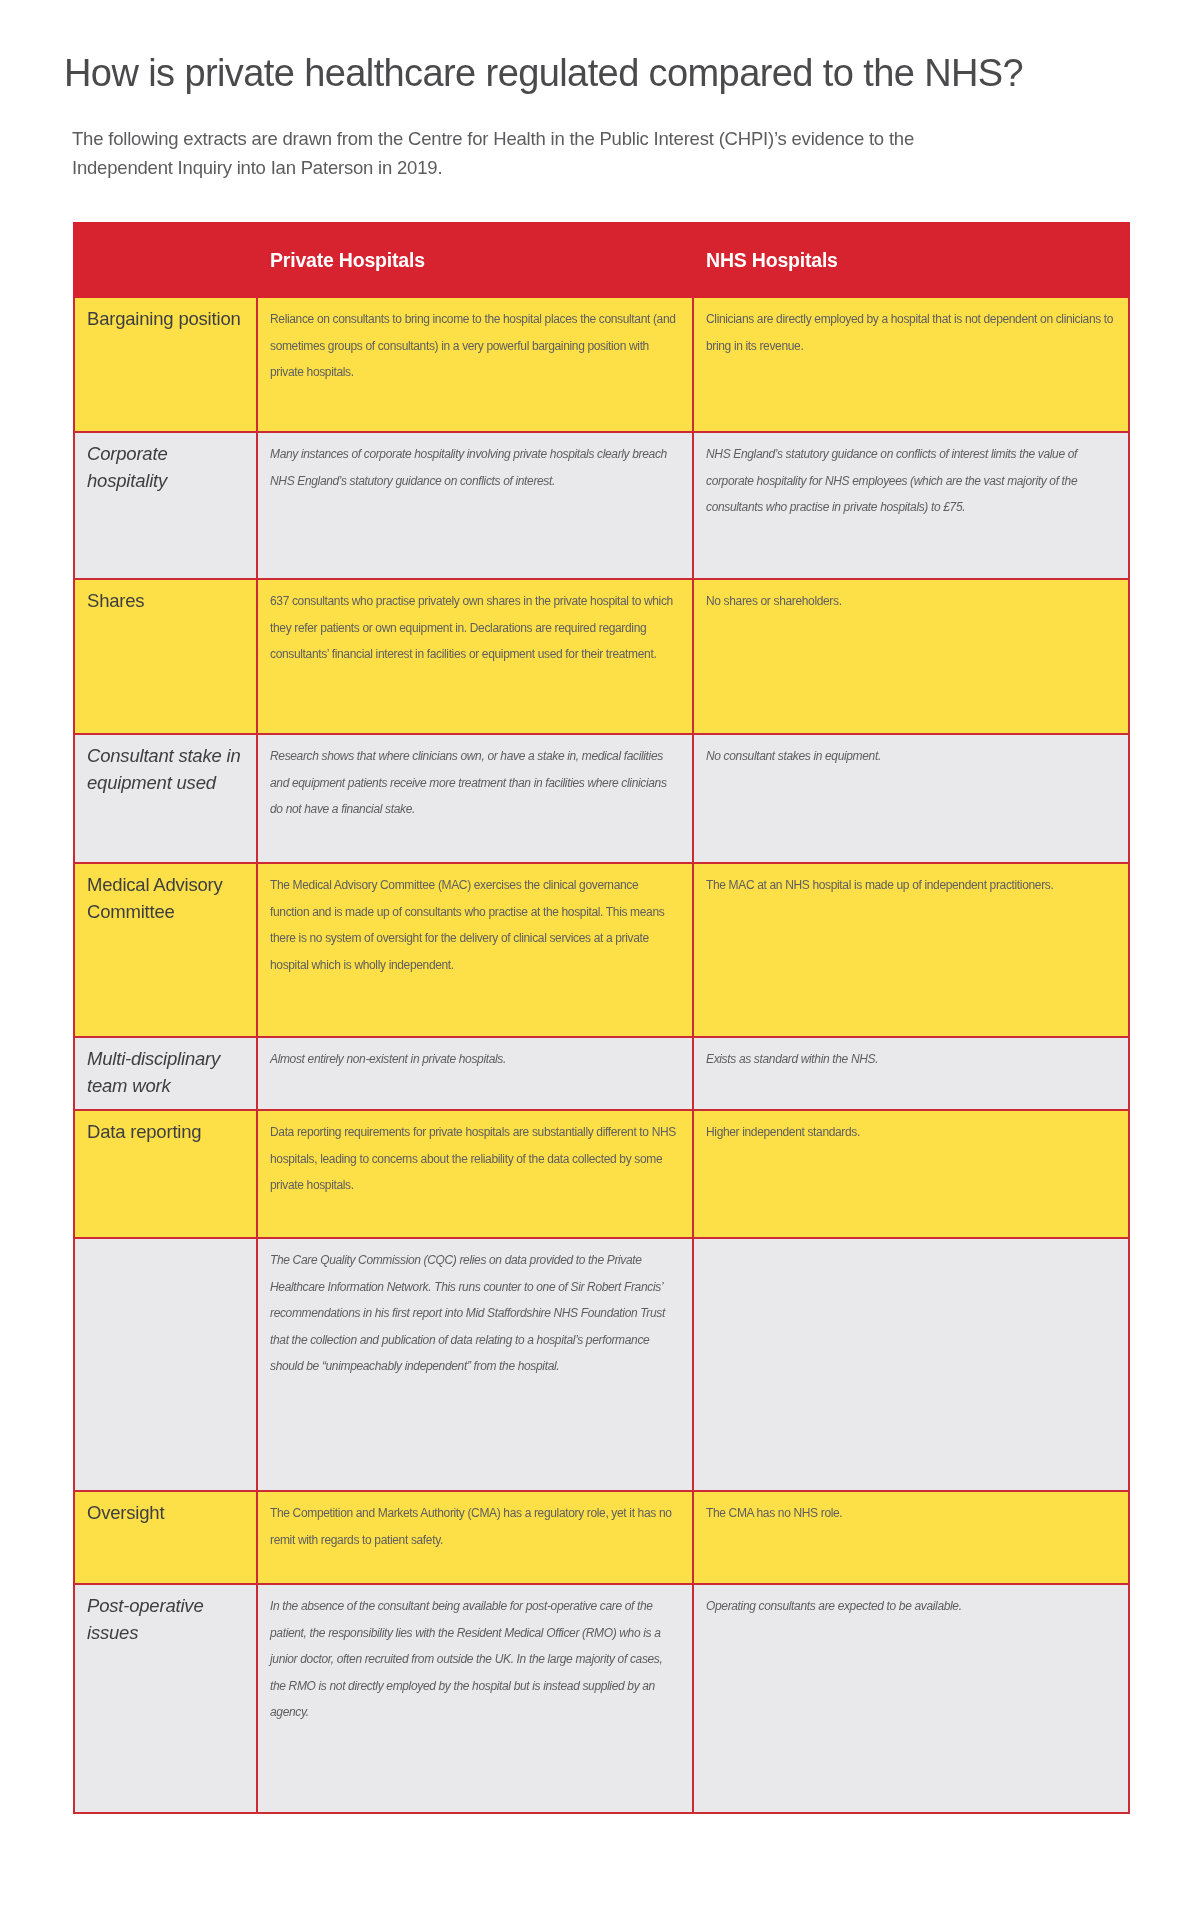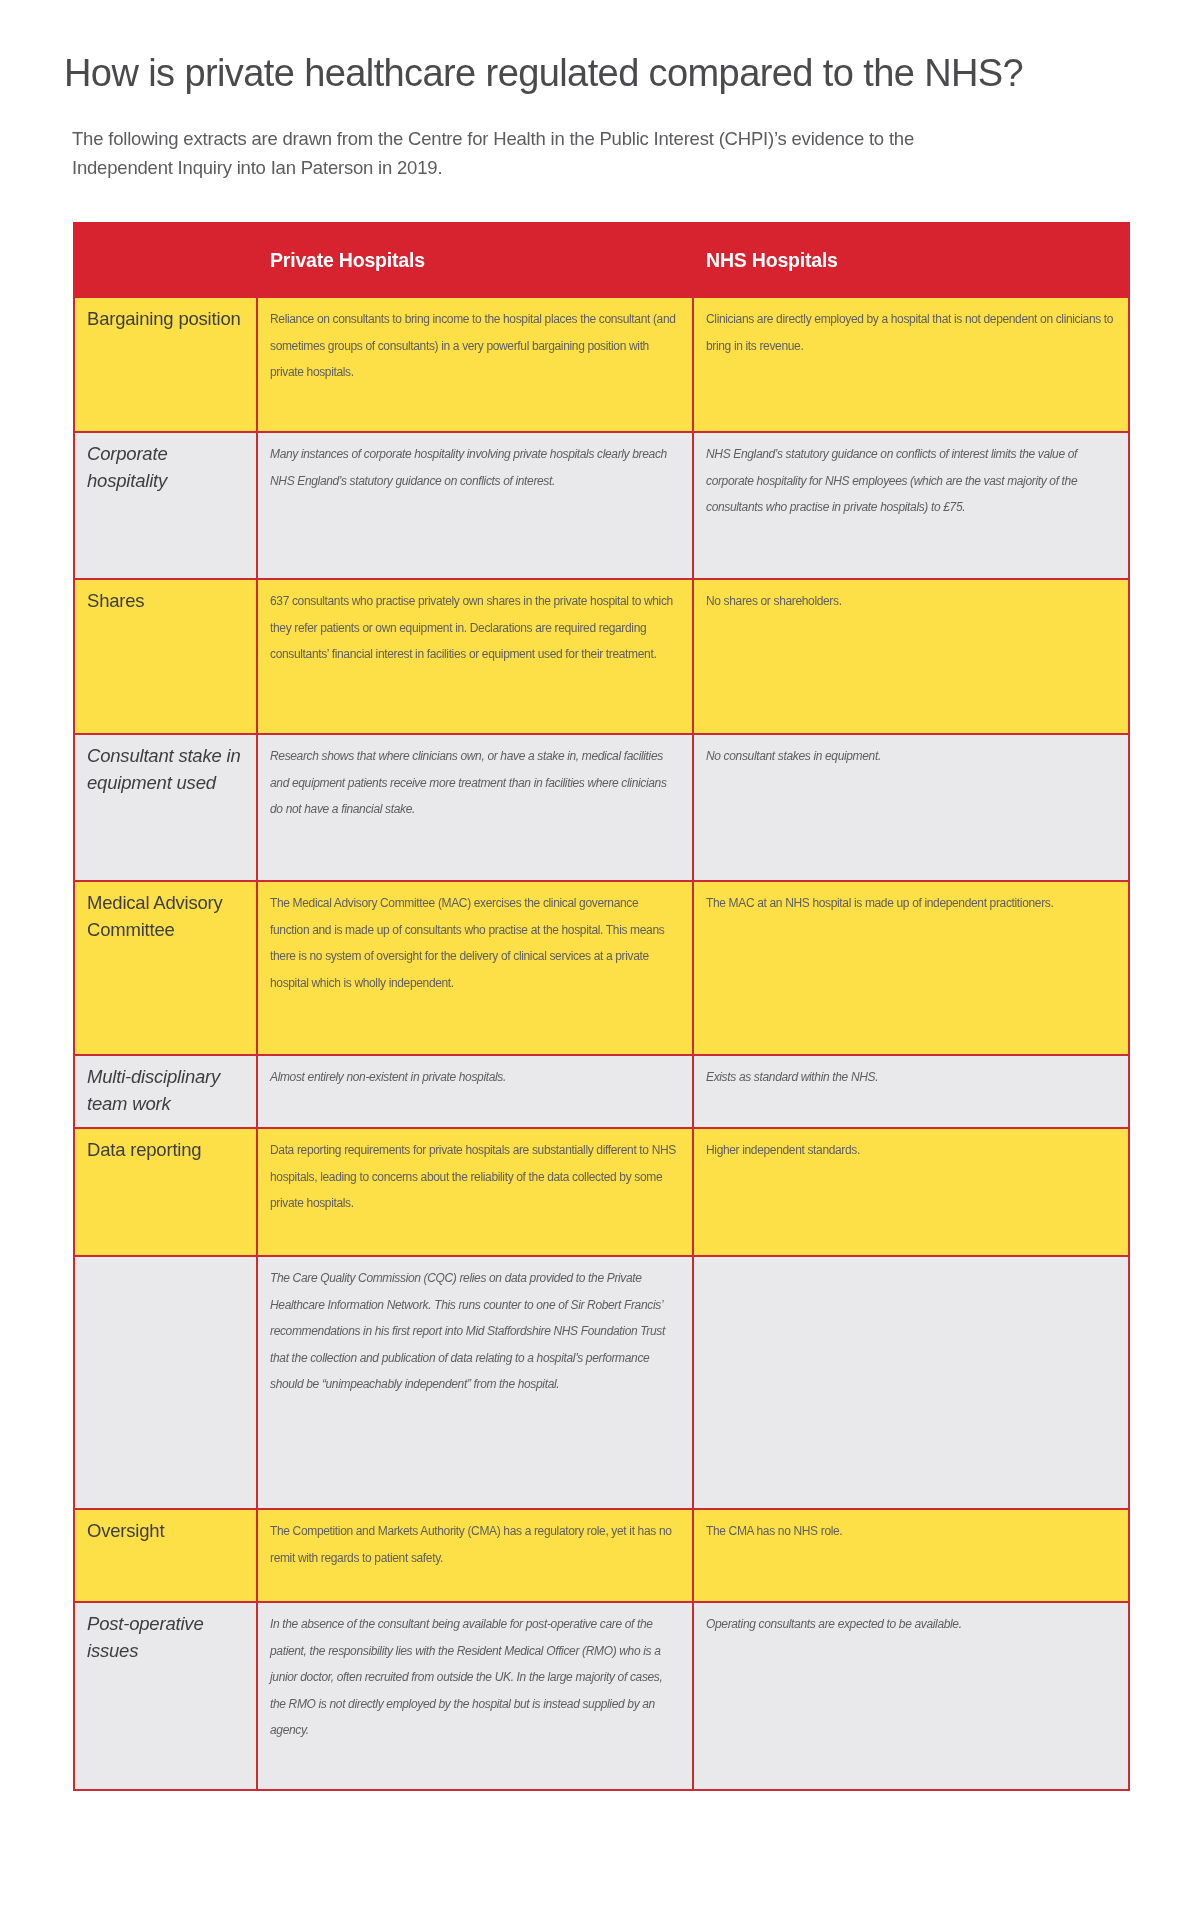--- a/index.html
+++ b/index.html
@@ -77,7 +77,7 @@
       <td>637 consultants who practise privately own shares in the private hospital to which they refer patients or own equipment in. Declarations are required regarding consultants’ financial interest in facilities or equipment used for their treatment.</td>
       <td>No shares or shareholders.</td>
     </tr>
-    <tr class="alt" style="height:147px">
+    <tr class="alt" style="height:129px">
       <td class="label">Consultant stake in equipment used</td>
       <td>Research shows that where clinicians own, or have a stake in, medical facilities and equipment patients receive more treatment than in facilities where clinicians do not have a financial stake.</td>
       <td>No consultant stakes in equipment.</td>

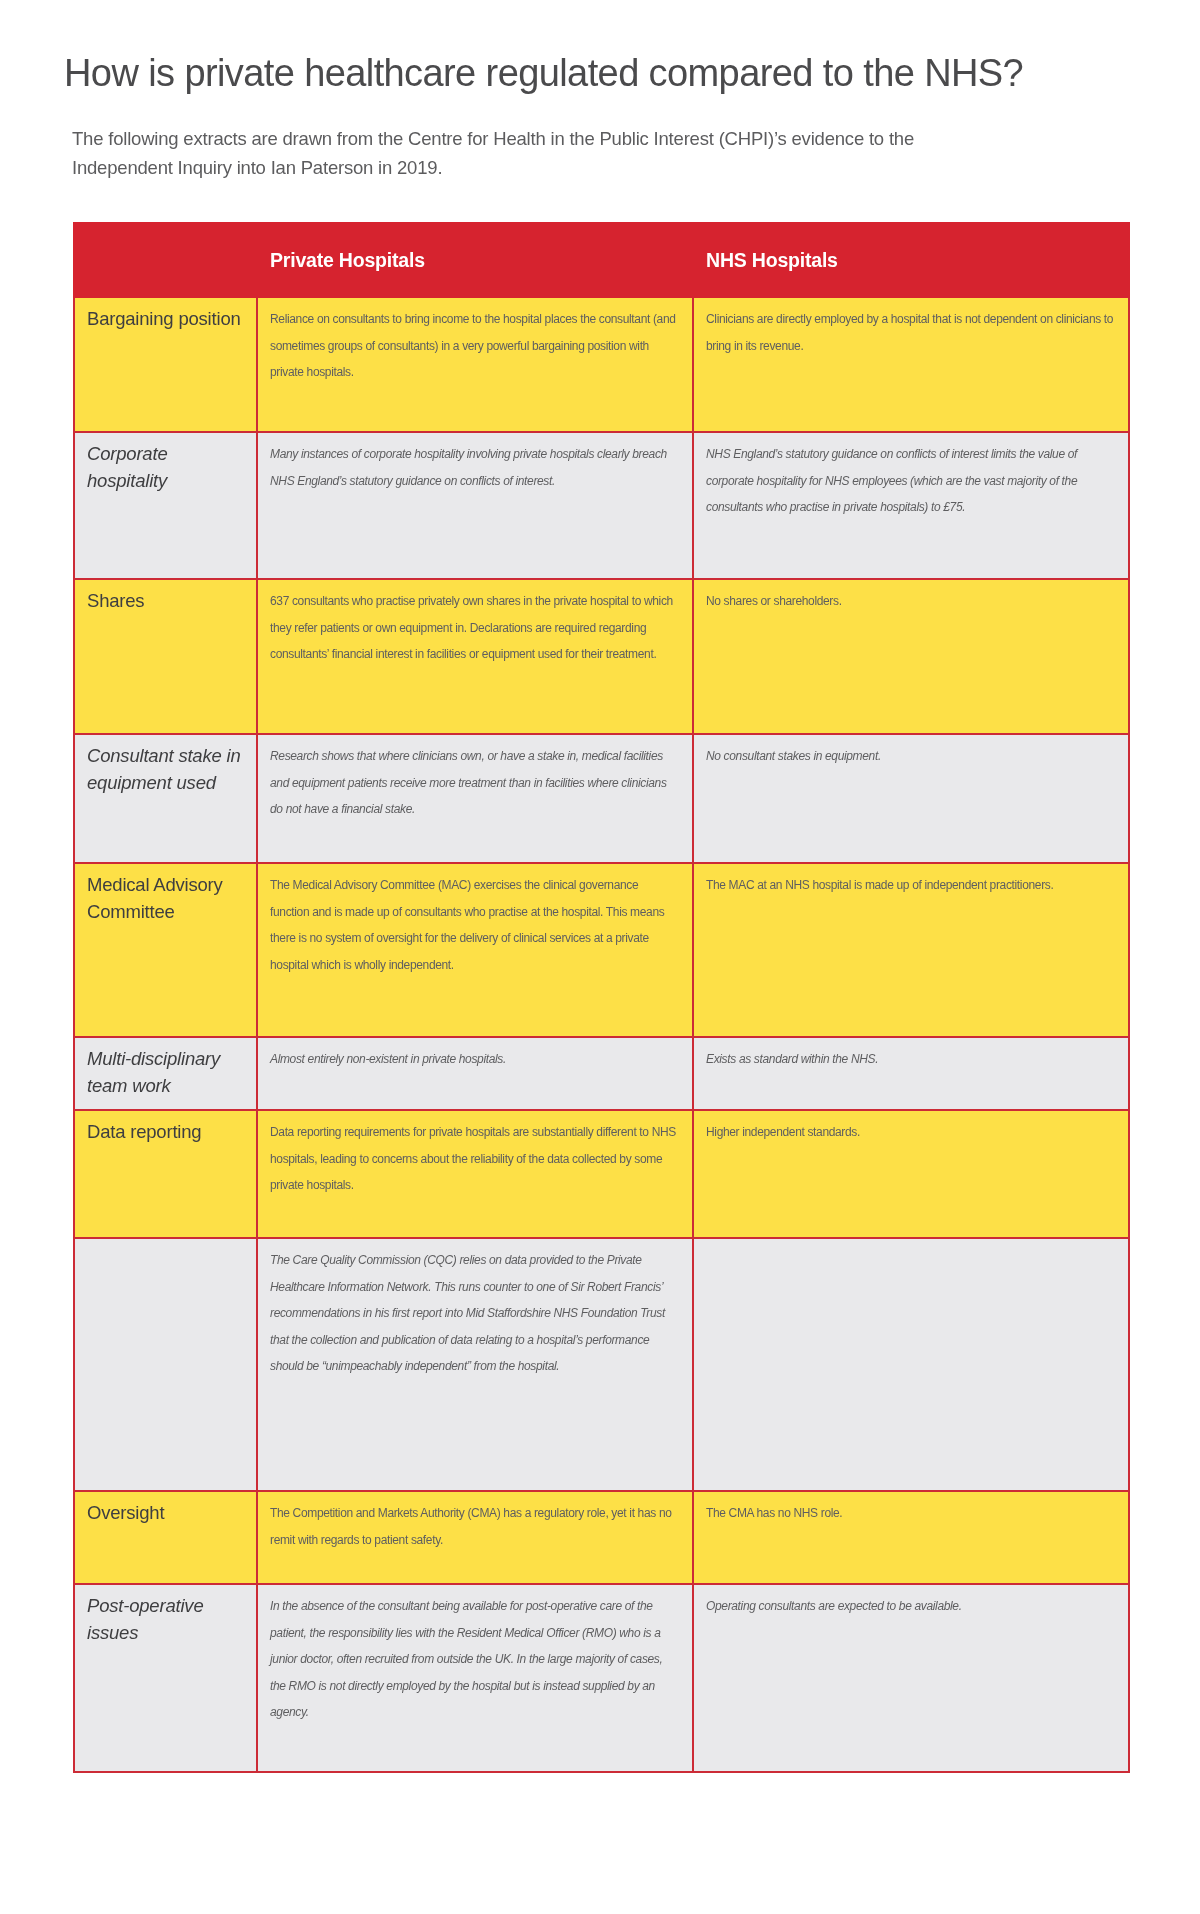--- a/index.html
+++ b/index.html
@@ -107,7 +107,7 @@
       <td>The Competition and Markets Authority (CMA) has a regulatory role, yet it has no remit with regards to patient safety.</td>
       <td>The CMA has no NHS role.</td>
     </tr>
-    <tr class="alt" style="height:188px">
+    <tr class="alt" style="height:229px">
       <td class="label">Post-operative issues</td>
       <td>In the absence of the consultant being available for post-operative care of the patient, the responsibility lies with the Resident Medical Officer (RMO) who is a junior doctor, often recruited from outside the UK. In the large majority of cases, the RMO is not directly employed by the hospital but is instead supplied by an agency.</td>
       <td>Operating consultants are expected to be available.</td>

